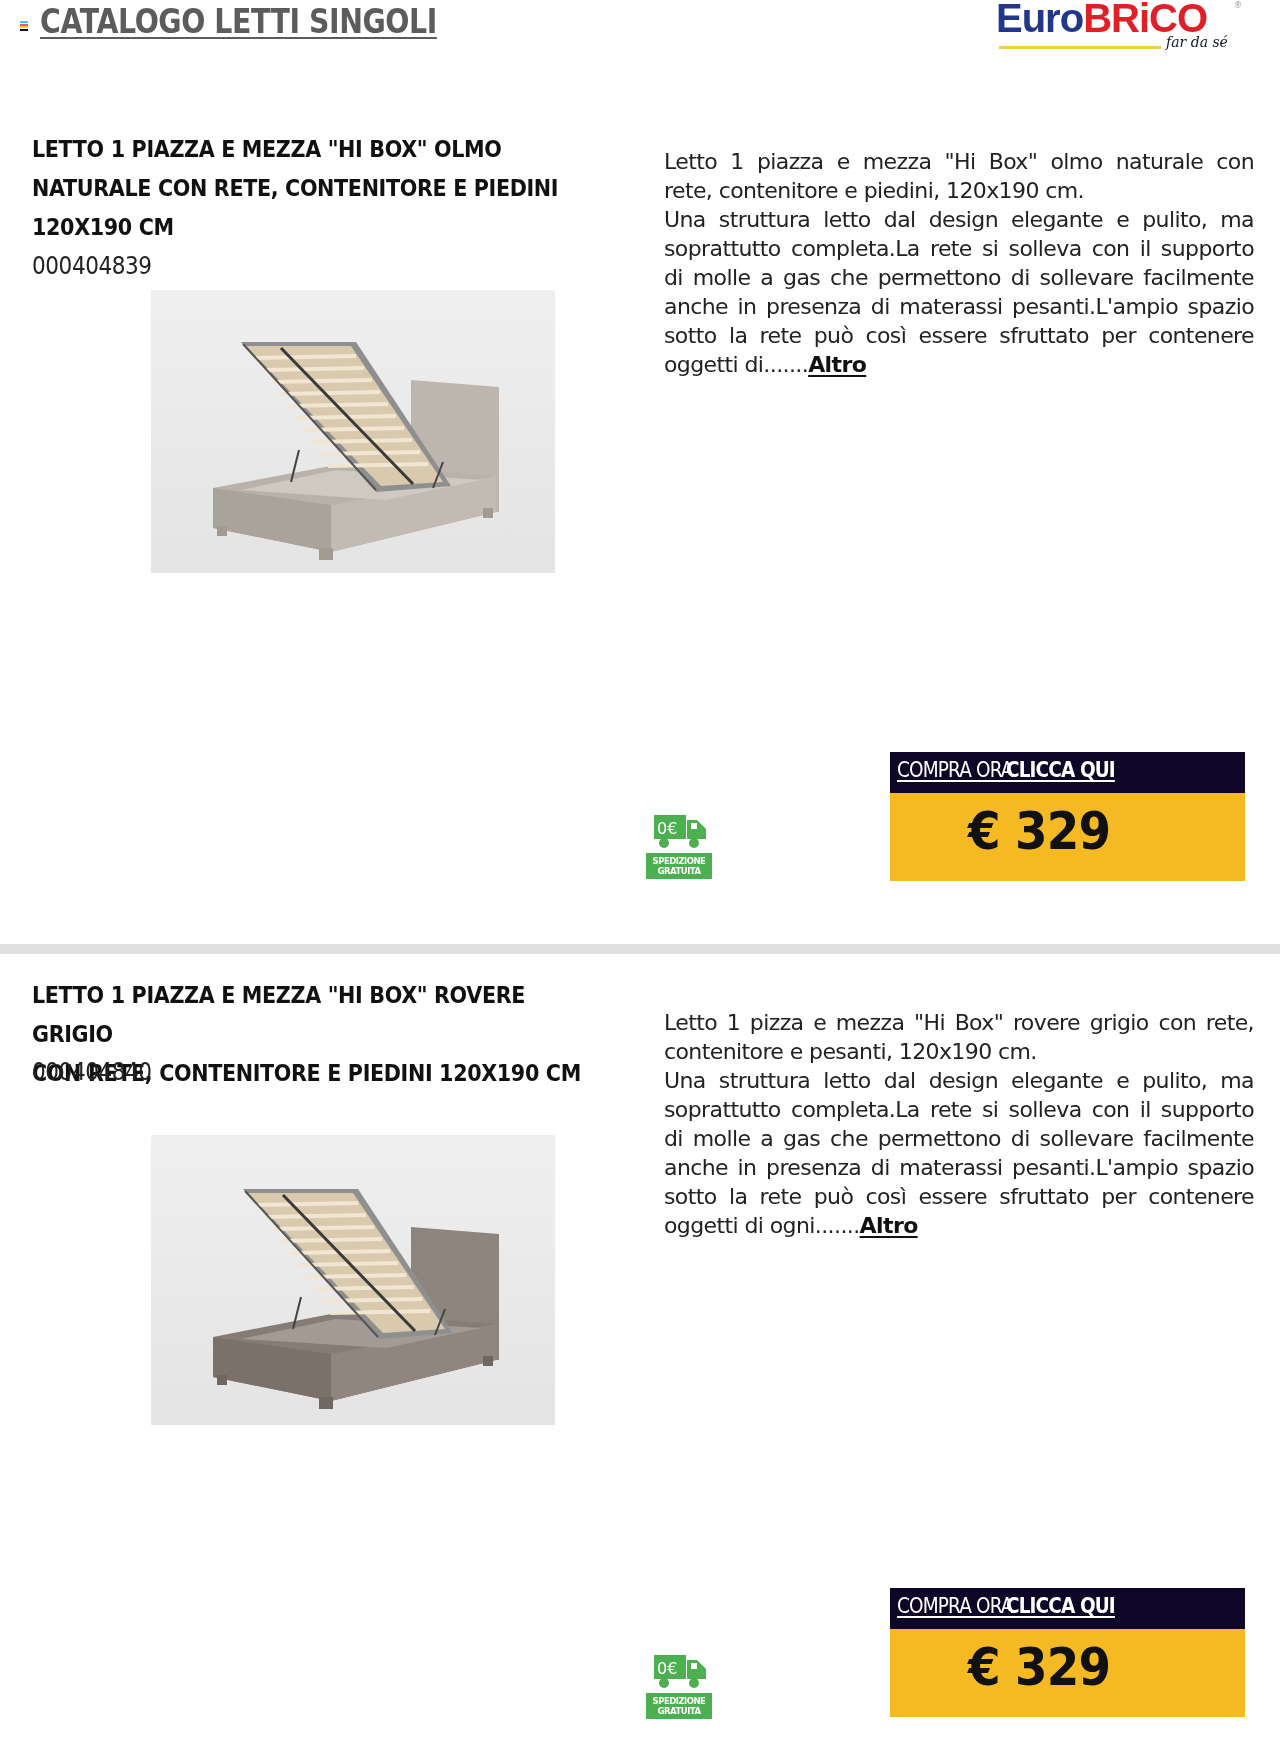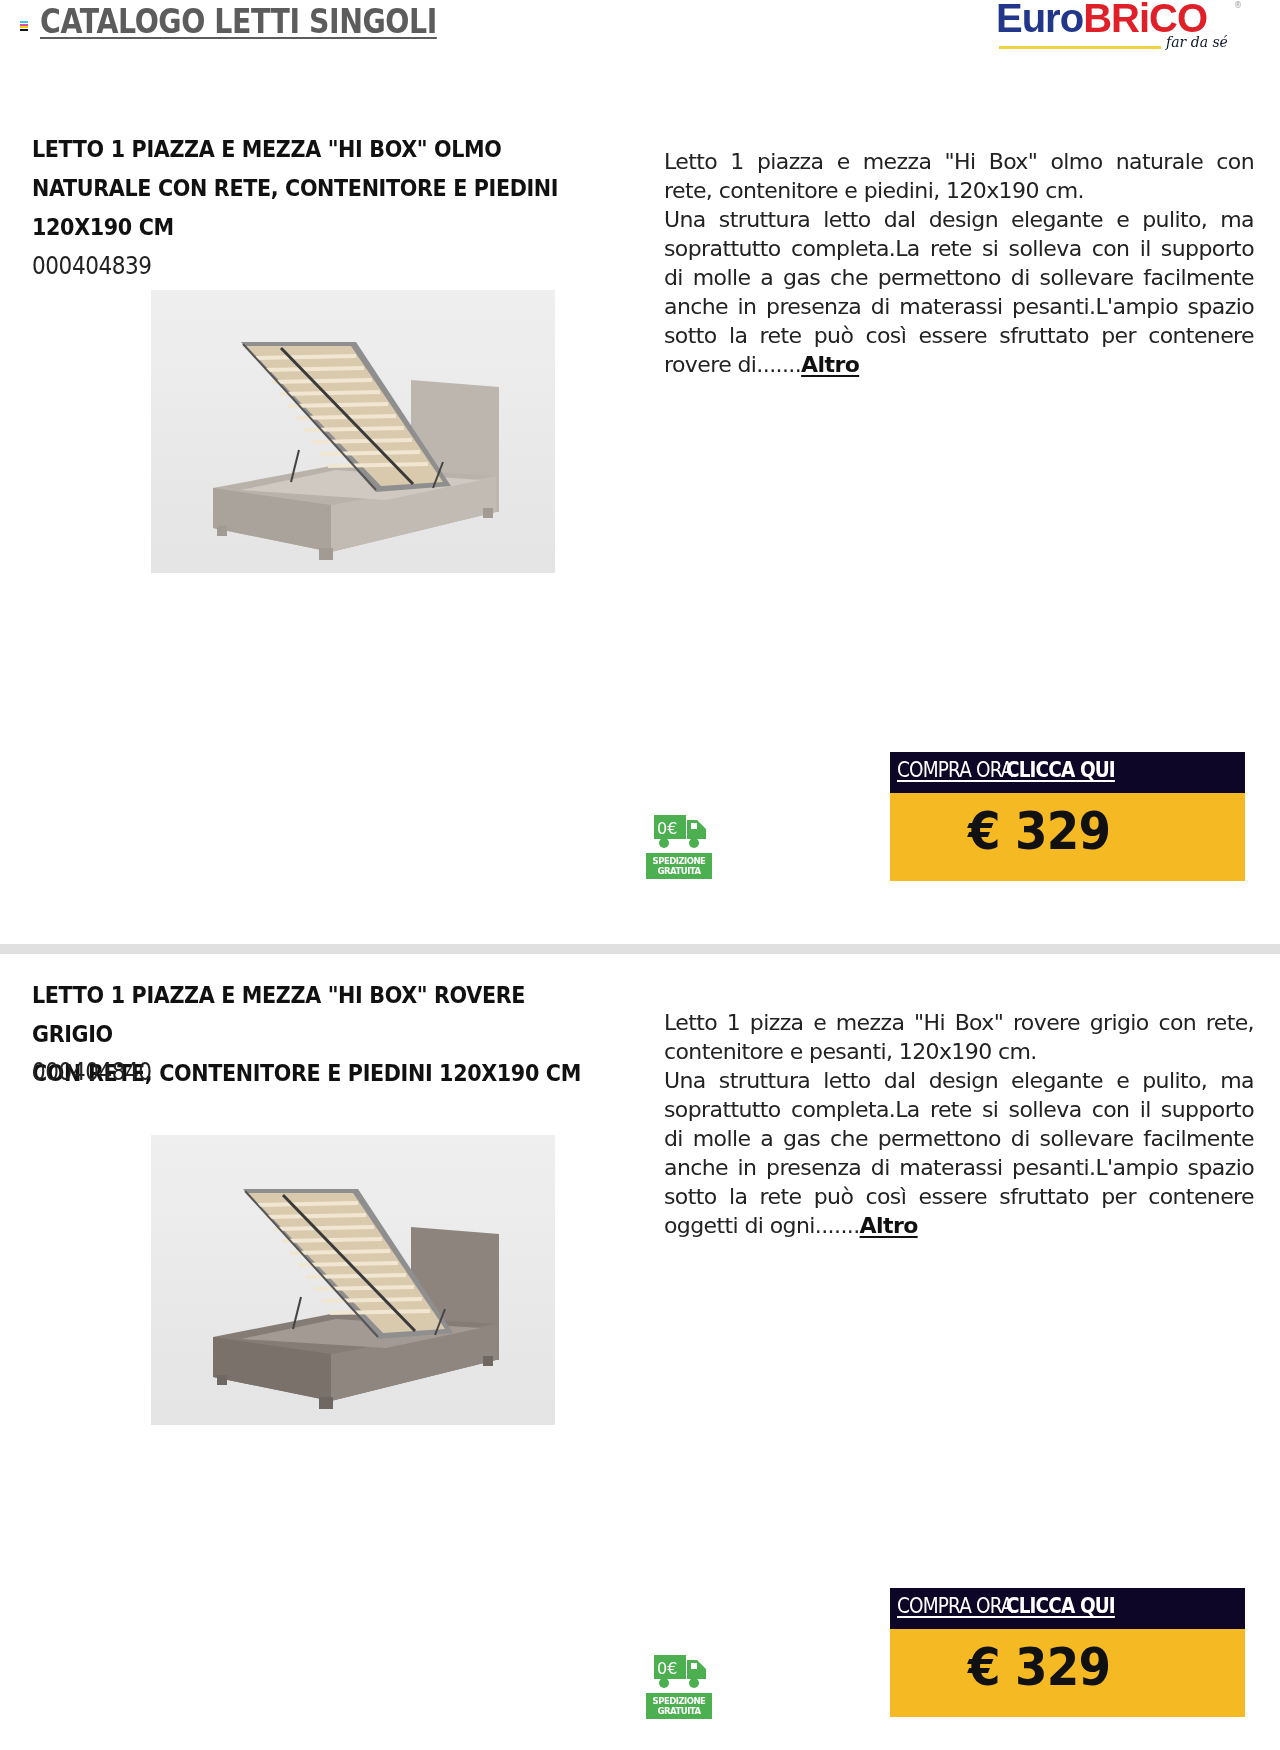--- a/index.html
+++ b/index.html
@@ -140,7 +140,7 @@
     <div style="text-align-last:justify">di molle a gas che permettono di sollevare facilmente</div>
     <div style="text-align-last:justify">anche in presenza di materassi pesanti.L'ampio spazio</div>
     <div style="text-align-last:justify">sotto la rete può così essere sfruttato per contenere</div>
-    <div class="line2"><span>rovere di.......</span><a class="altro">Altro</a></div>
+    <div class="line2"><span>oggetti di.......</span><a class="altro">Altro</a></div>
   </div>
 
   <div class="ship-badge" style="top:815px">

